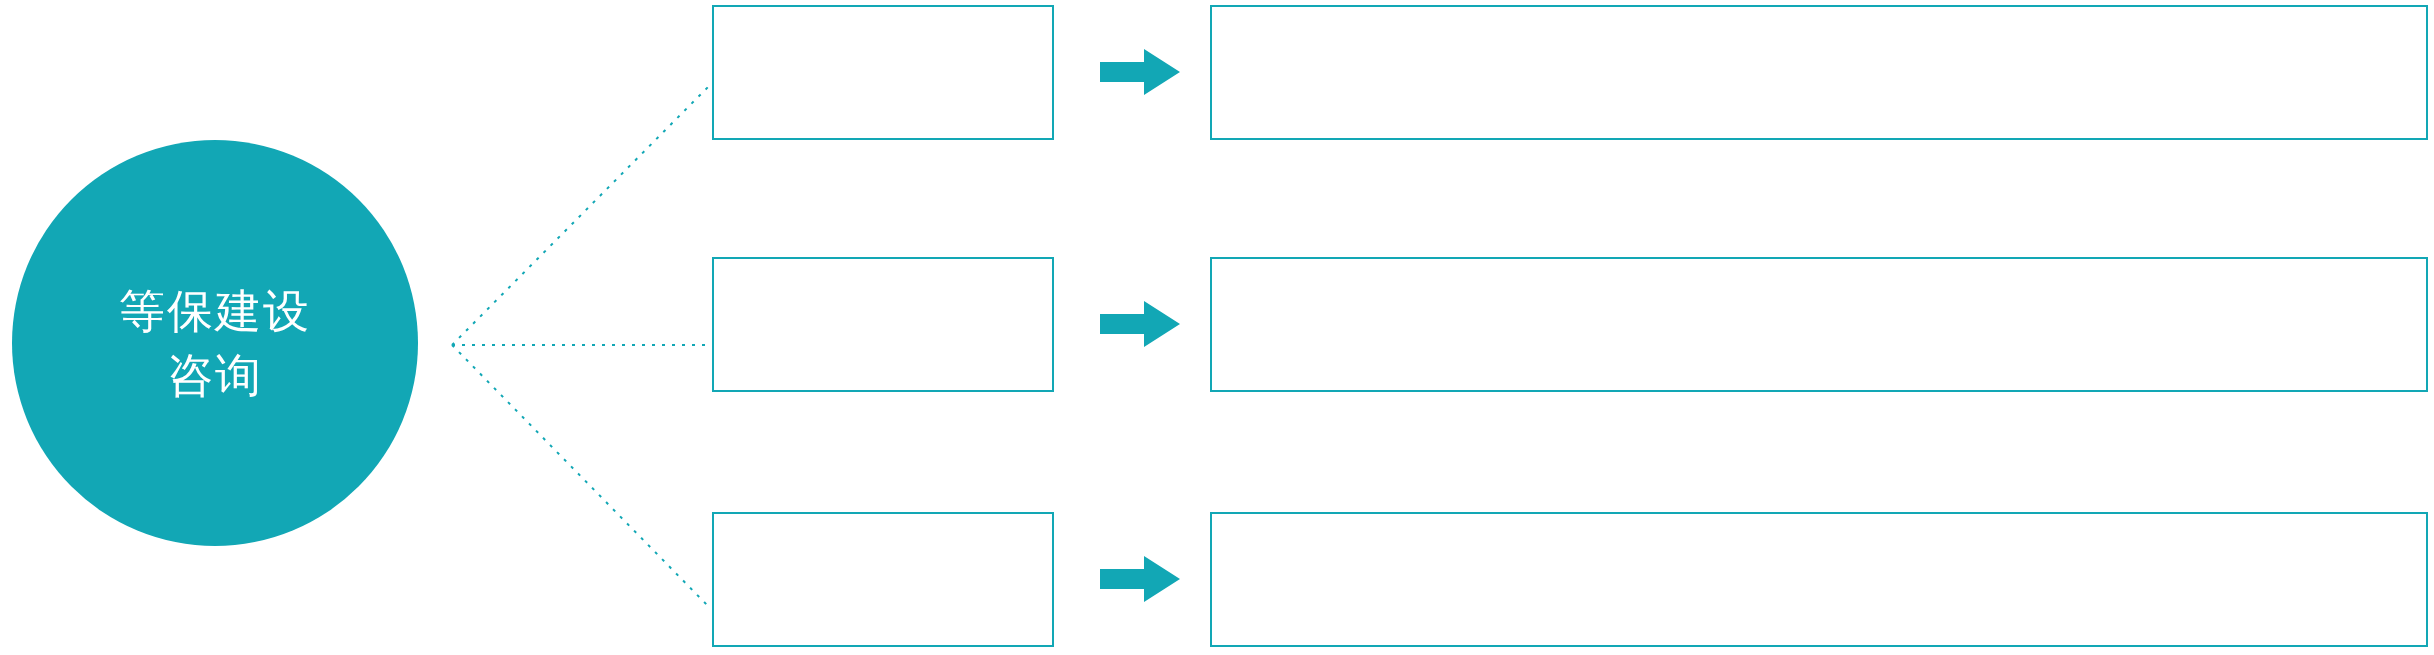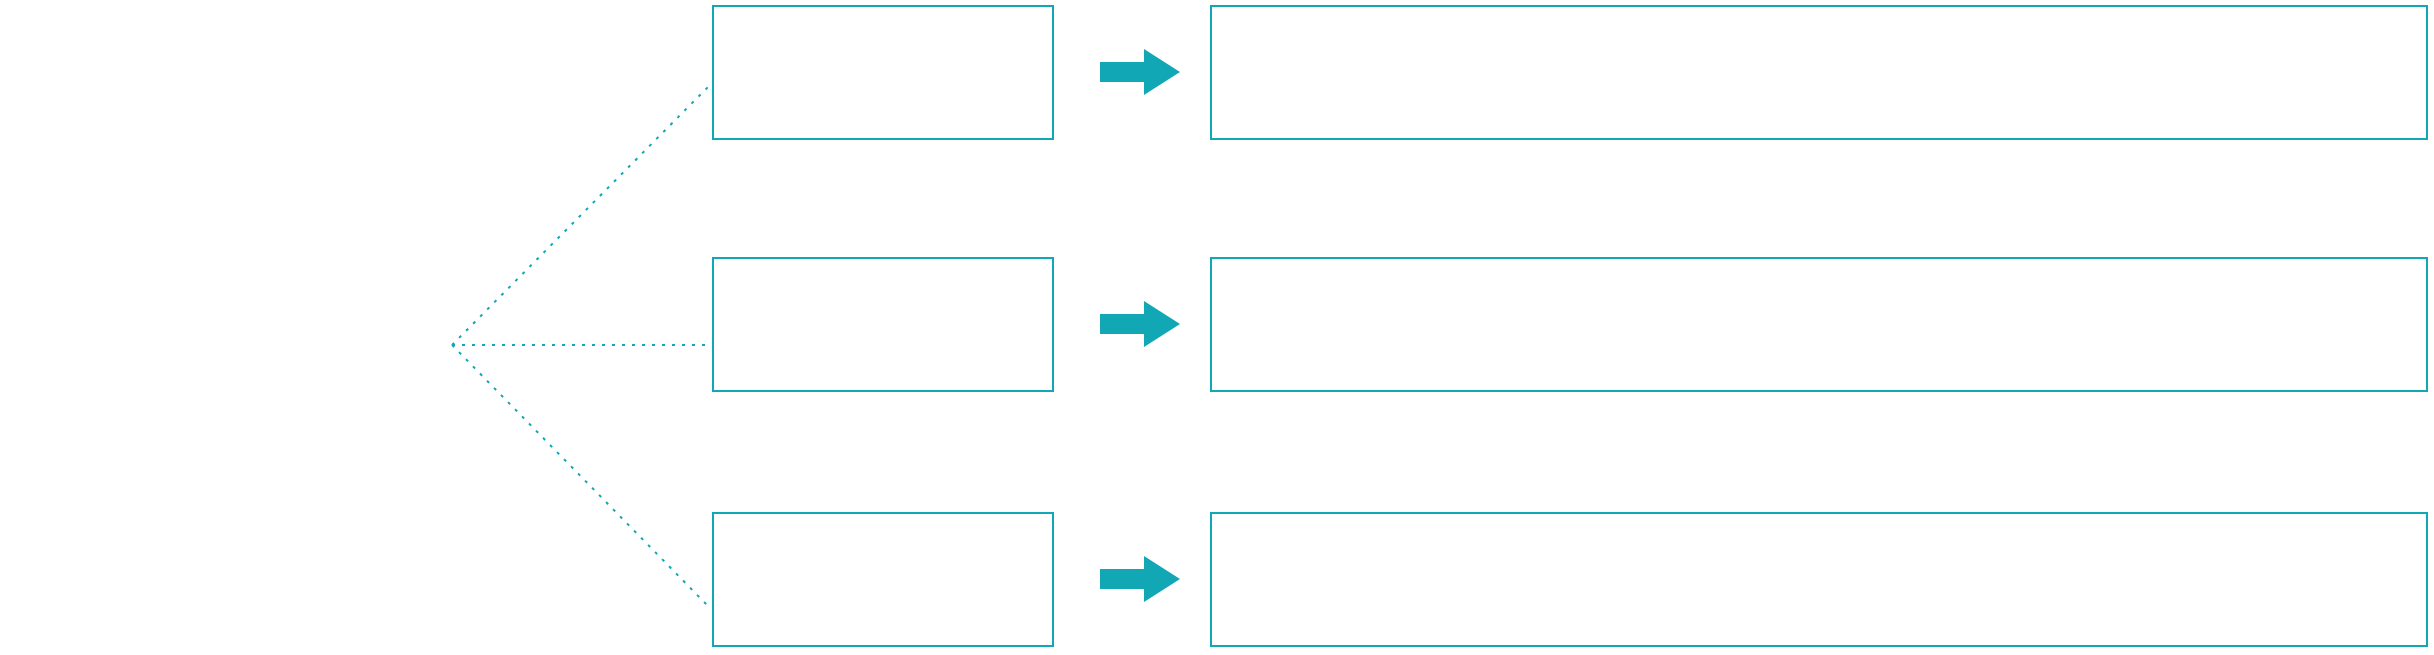--- a/index.html
+++ b/index.html
@@ -85,6 +85,10 @@
 
 <div class="canvas">
 
+  <div class="topic-circle">
+    <span>等保建设</span>
+    <span>咨询</span>
+  </div>
 
   <svg class="connector-svg" viewBox="0 0 2434 655" xmlns="http://www.w3.org/2000/svg">
     <line x1="452" y1="345" x2="710" y2="85"></line>

